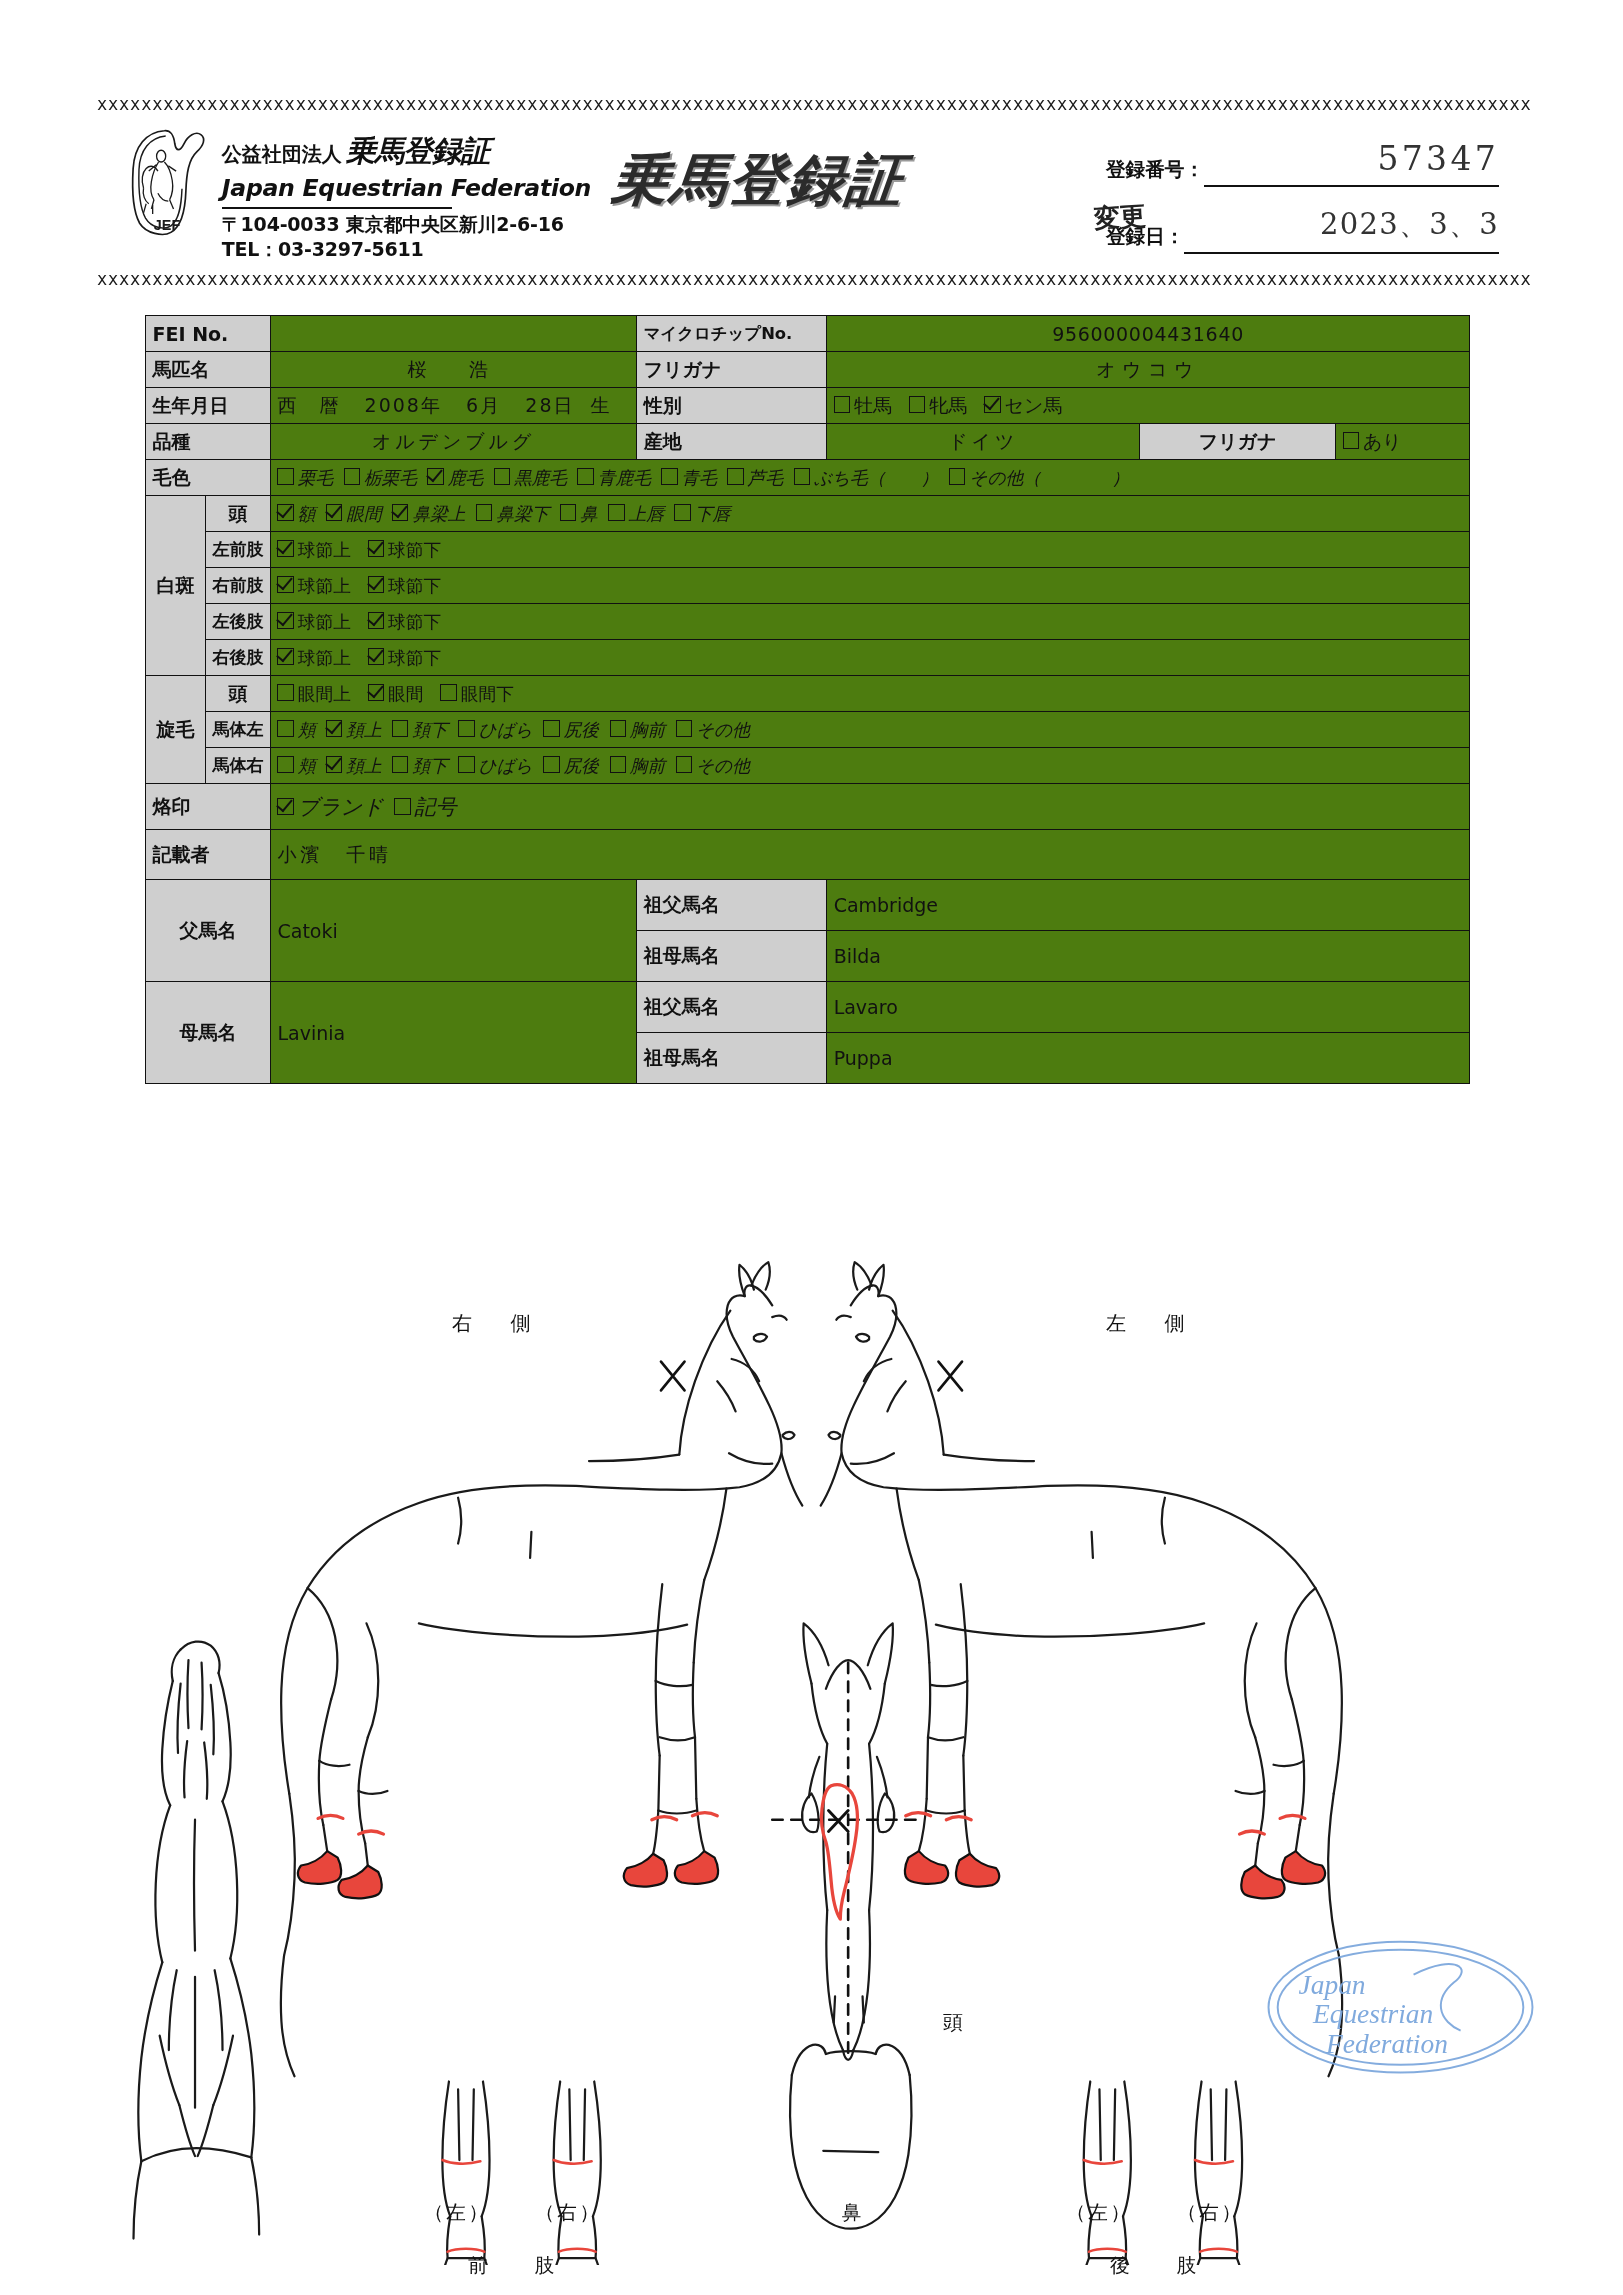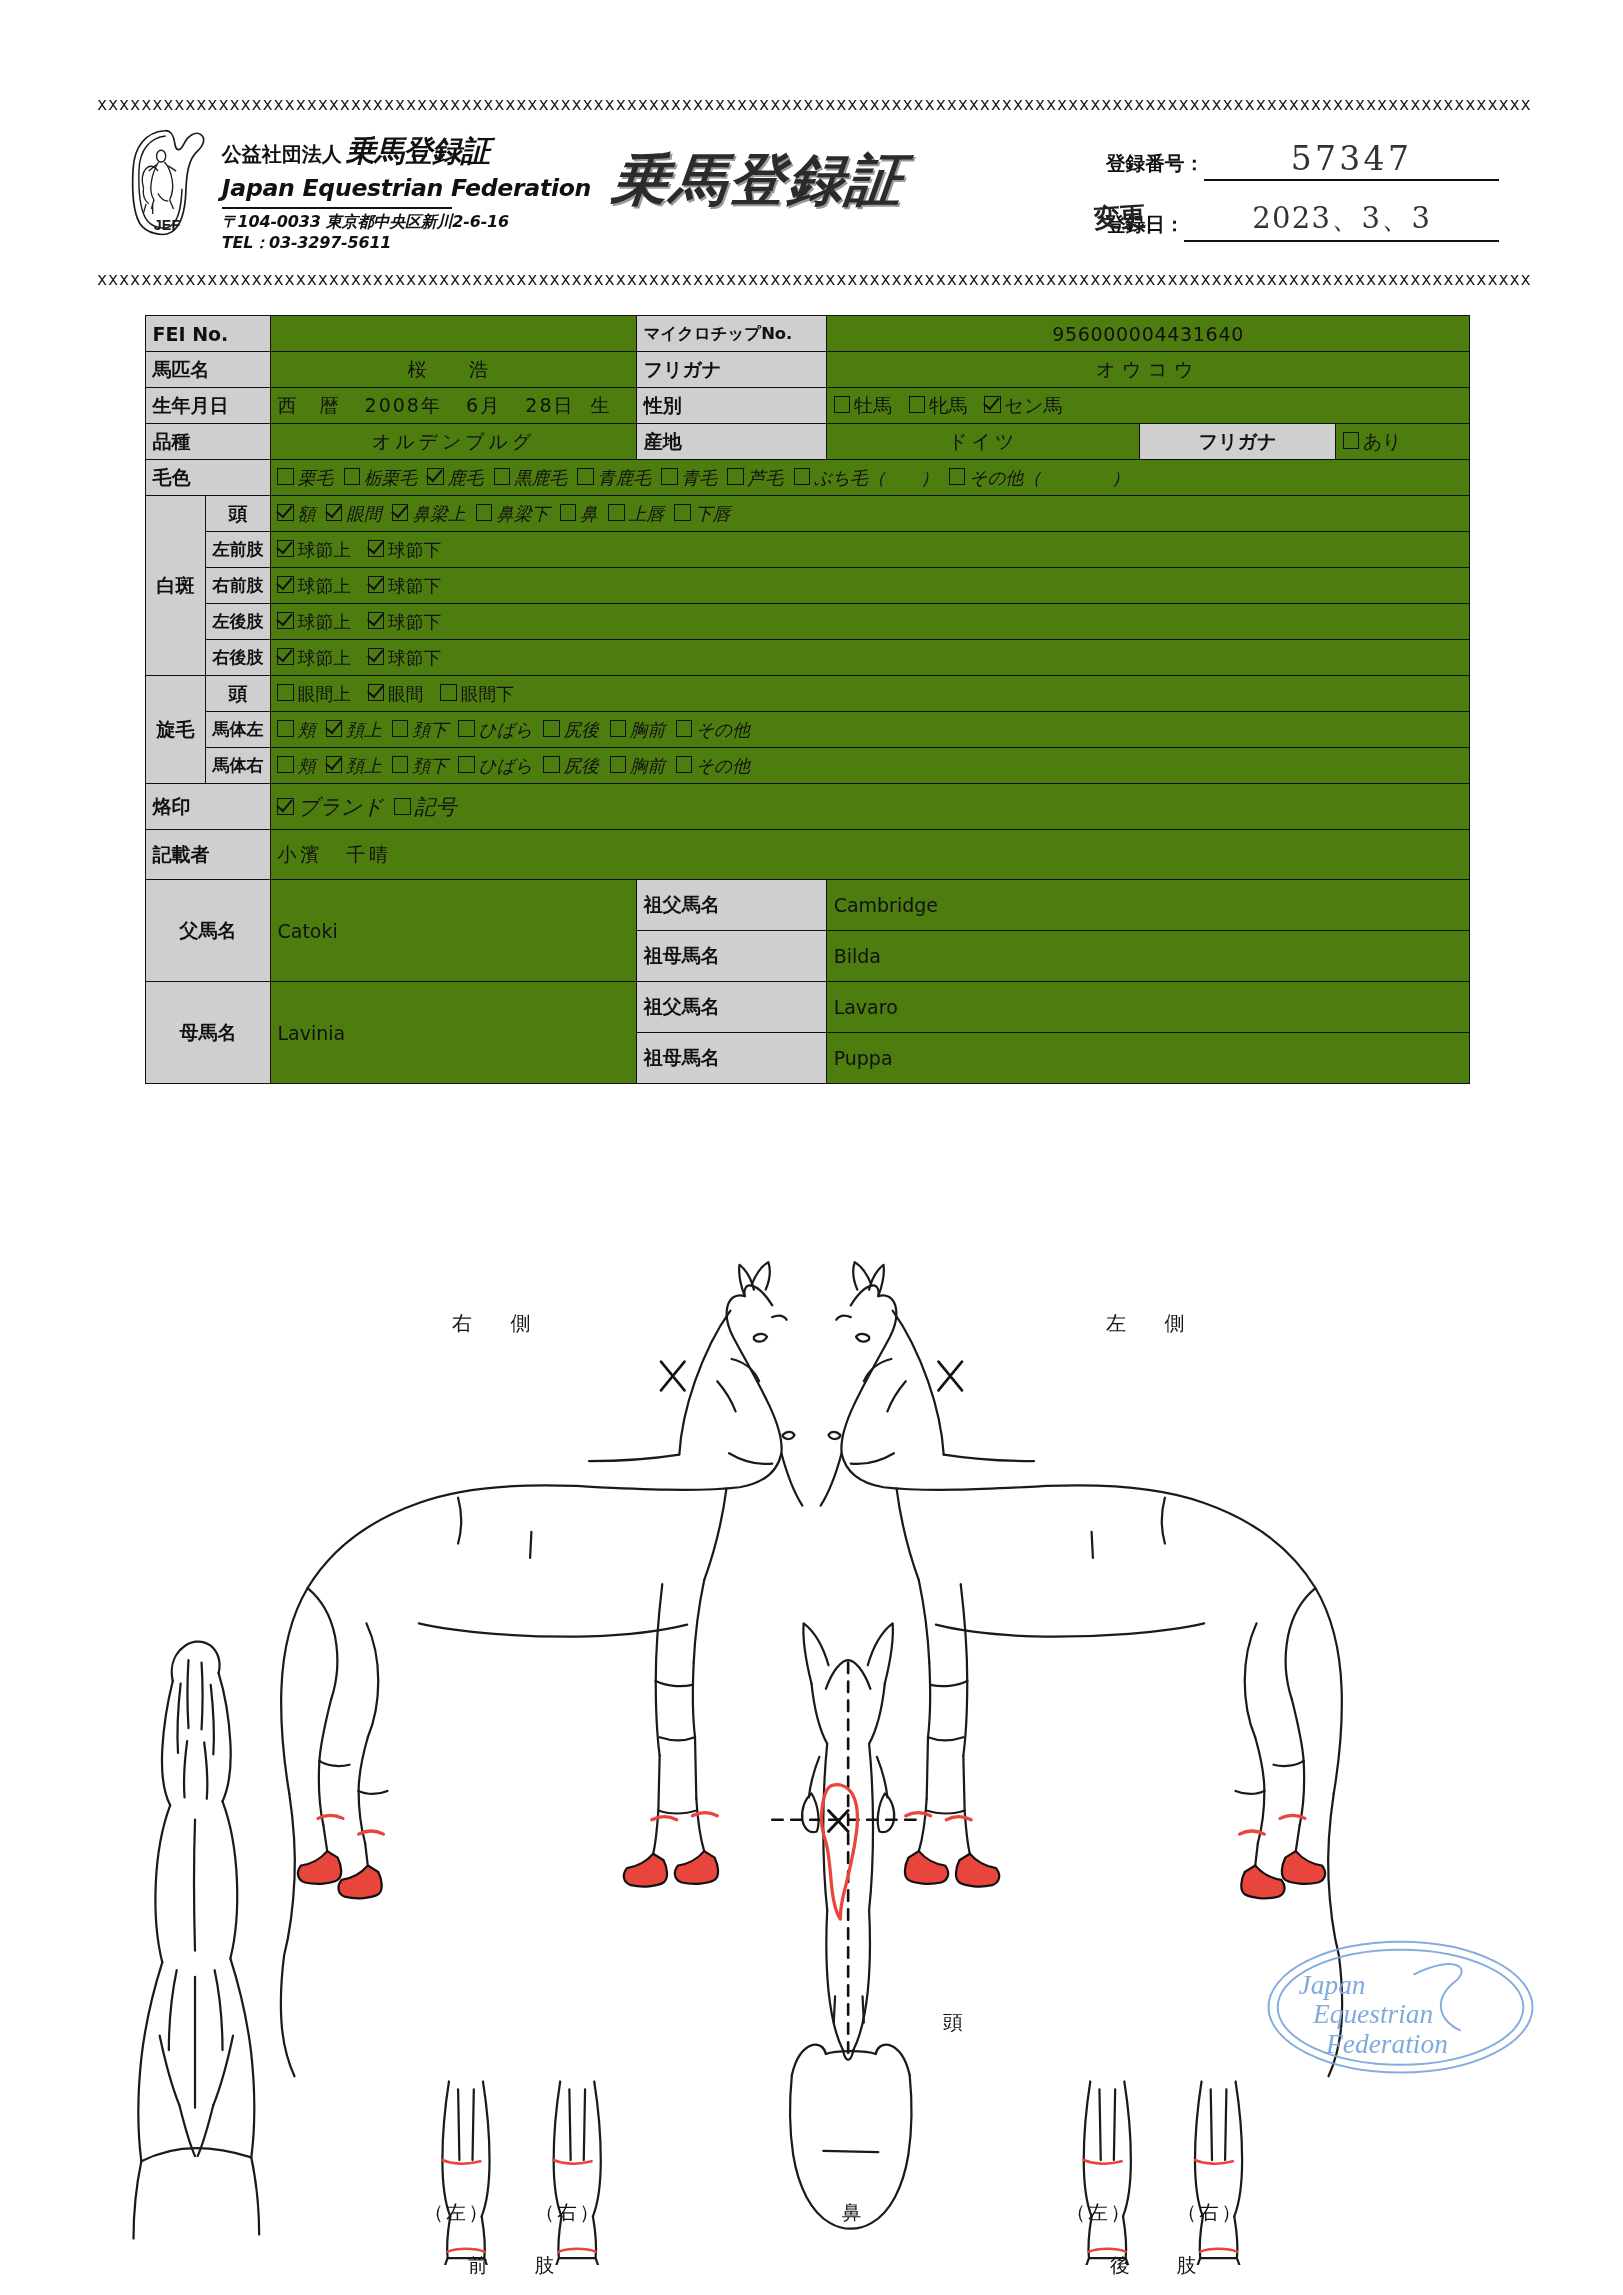--- a/index.html
+++ b/index.html
@@ -49,7 +49,7 @@
   .reg-value{
     flex:1;border-bottom:2.6px solid #111;
     font-family:"DejaVu Serif","Liberation Serif",serif;
-    font-size:33px;text-align:center;padding-bottom:1px;
+    font-size:33px;text-align:right;padding-bottom:7px;
     letter-spacing:3.3px;color:#333;
   }
   .reg-value.date{font-size:29px;letter-spacing:1.3px;}

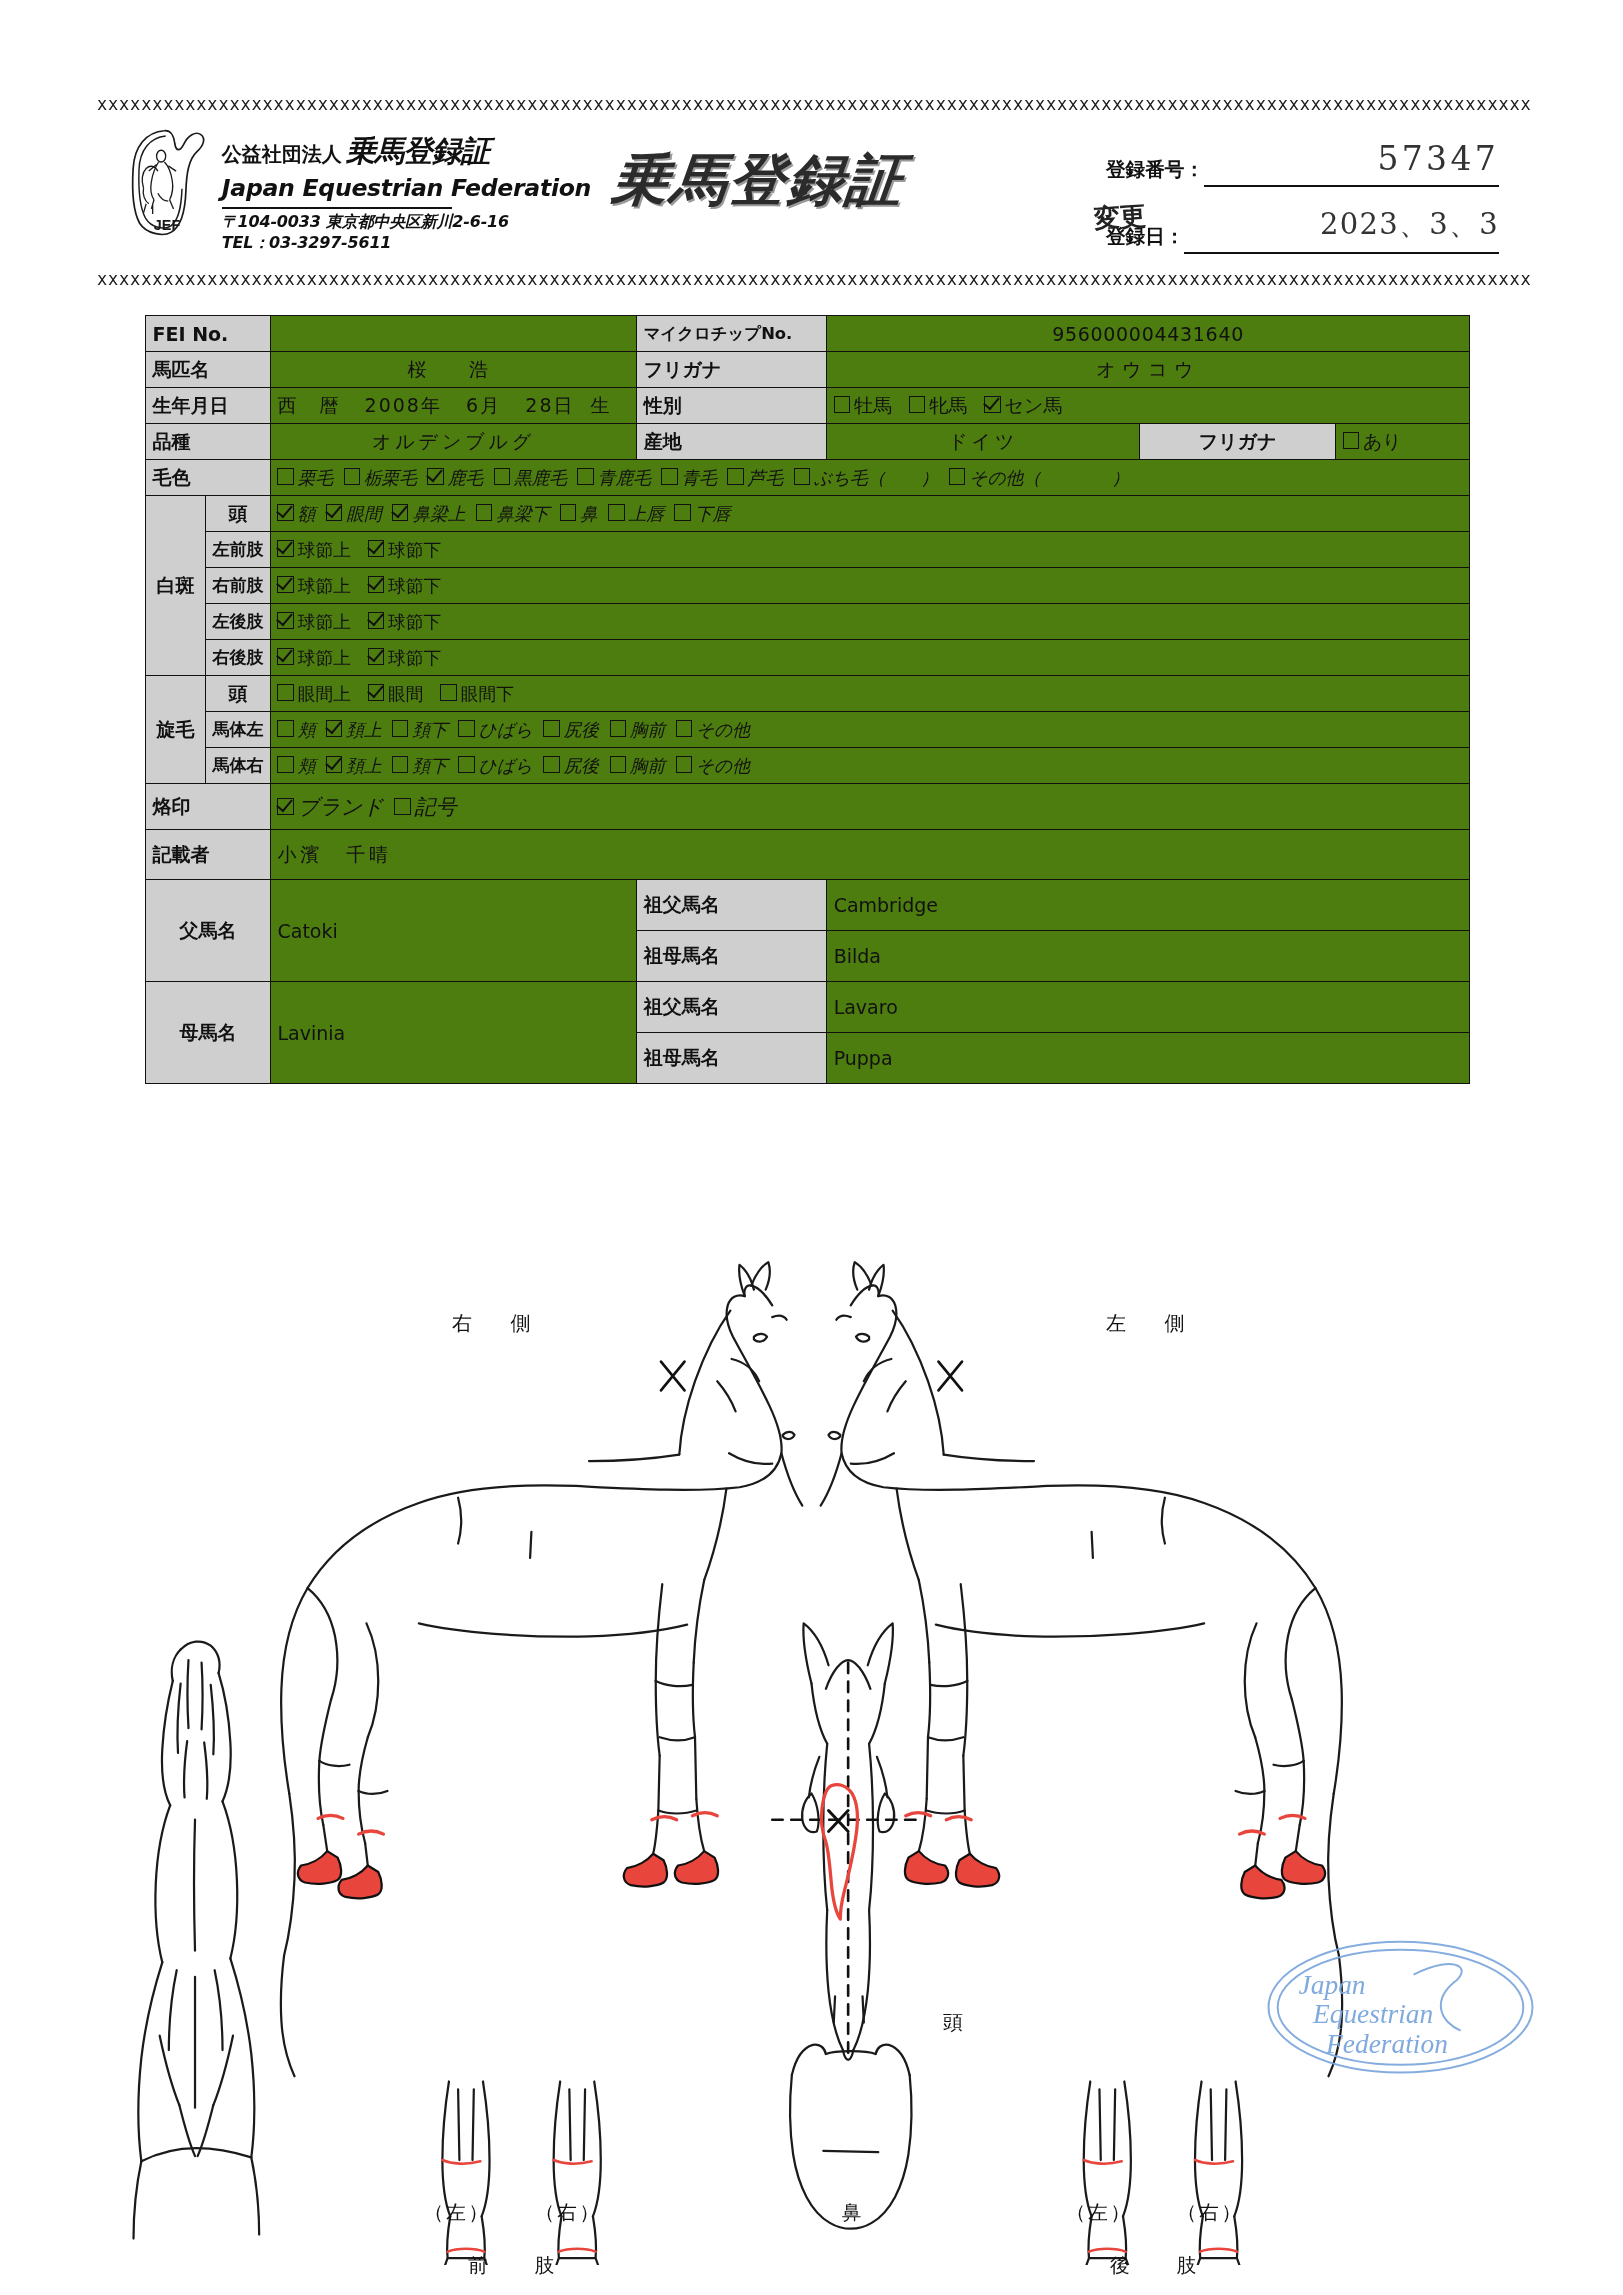--- a/index.html
+++ b/index.html
@@ -32,7 +32,7 @@
   .org-jp .big{font-size:29.5px;font-weight:800;letter-spacing:-0.7px;font-style:italic;}
   .org-en{font-size:23.6px;font-style:italic;font-weight:600;margin-top:2.6px;letter-spacing:-0.3px;}
   .org-div{border-top:2px solid #111;margin:4.6px 0 3.3px;width:230px;}
-  .org-addr{font-size:16px;font-style:italic;font-weight:600;line-height:1.30;letter-spacing:-0.2px;}
+  .org-addr{font-size:19px;font-weight:600;line-height:1.30;letter-spacing:-0.2px;}
 
   .doc-title{
     position:absolute;left:612px;top:143px;

